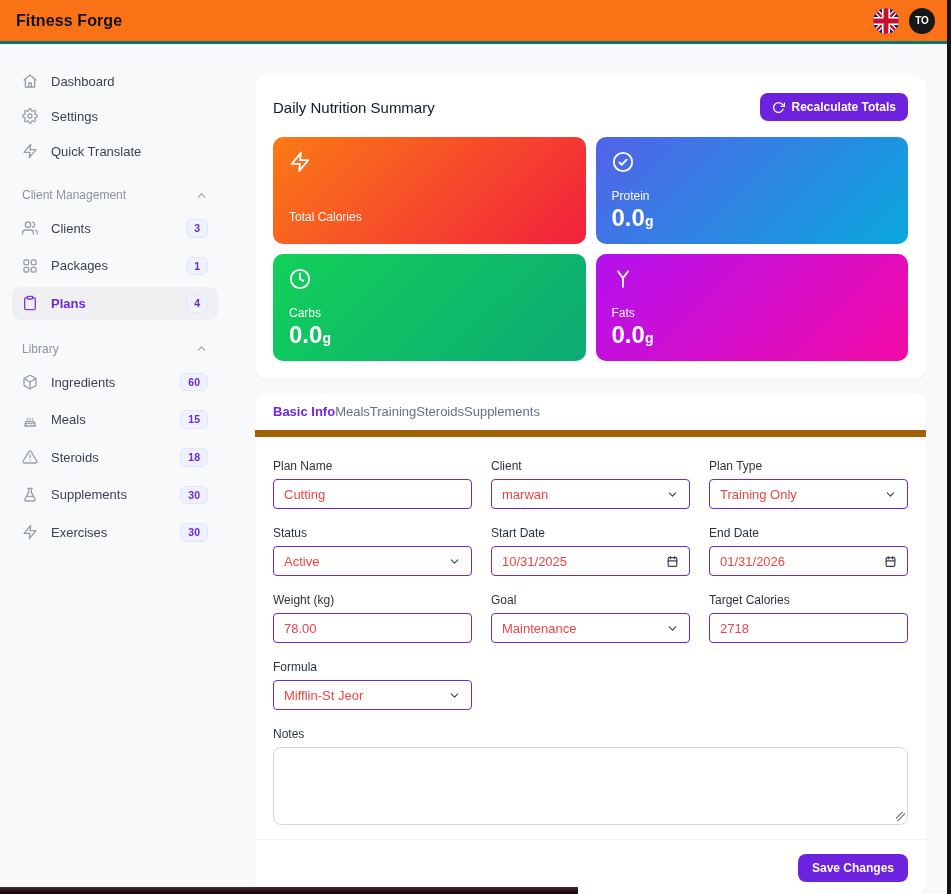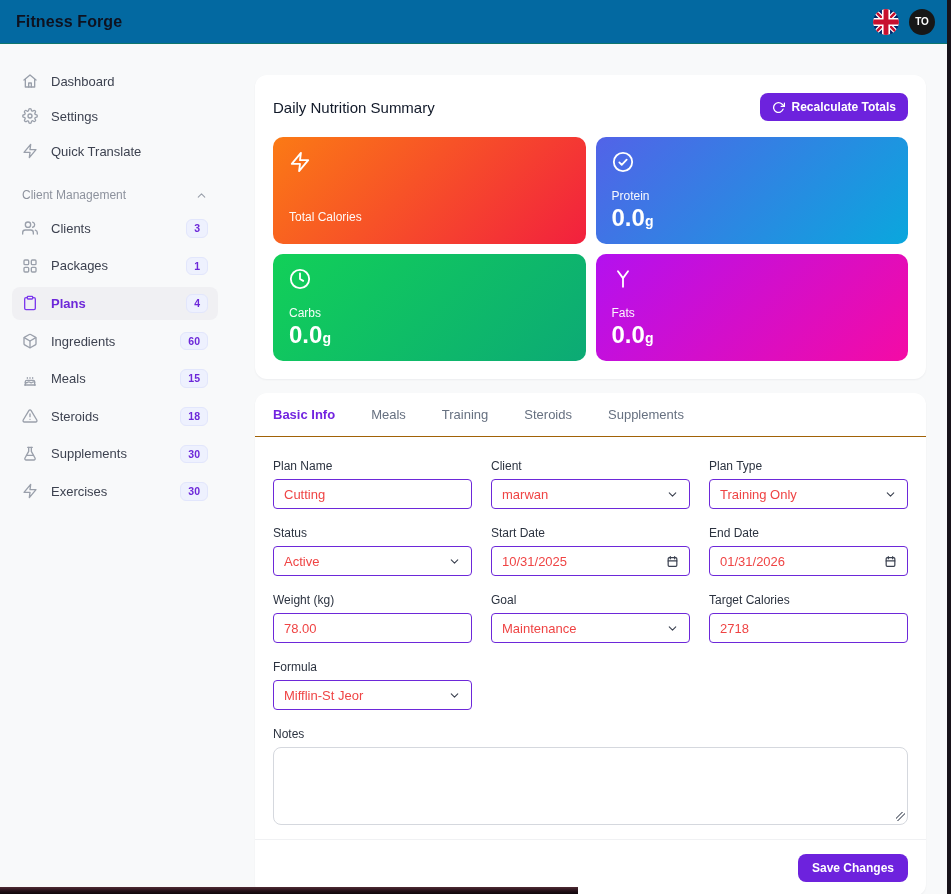--- a/index.html
+++ b/index.html
@@ -12,7 +12,7 @@
 
   
   .header {
-    height:44px; background:#0369a1; border-bottom:1px solid #0f766e;
+    height:44px; background:#f97316; border-bottom:3px solid #0f766e;
     display:flex; align-items:center; justify-content:space-between; padding:0 16px;
   }
   .brand { font-size:16px; font-weight:700; color:#0e1220; letter-spacing:.1px; }

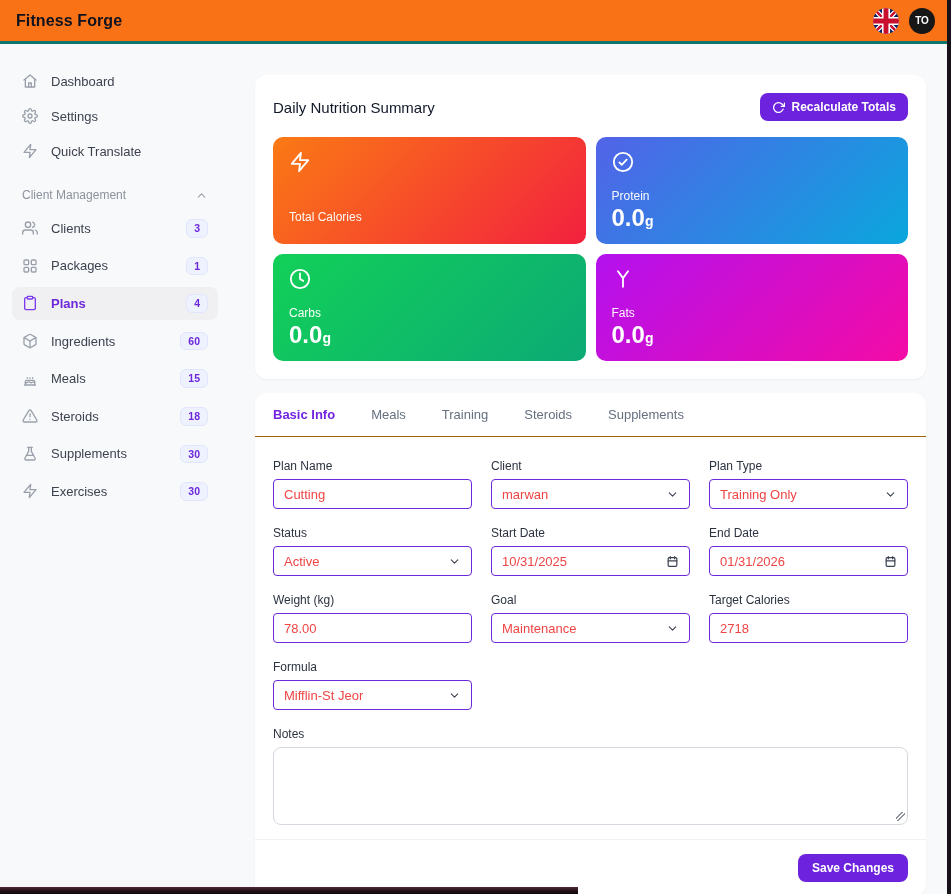--- a/index.html
+++ b/index.html
@@ -218,6 +218,14 @@
       <span class="badge">4</span>
     </div>
 
+    <div class="section-head">
+      <span>Library</span>
+      <span class="ic">
+        <svg width="13" height="13" viewBox="0 0 24 24" fill="none" stroke="currentColor" stroke-width="2" stroke-linecap="round" stroke-linejoin="round">
+            <polyline points="18 15 12 9 6 15"></polyline>
+          </svg>
+      </span>
+    </div>
 
     <div class="nav-item">
       <span class="ic">

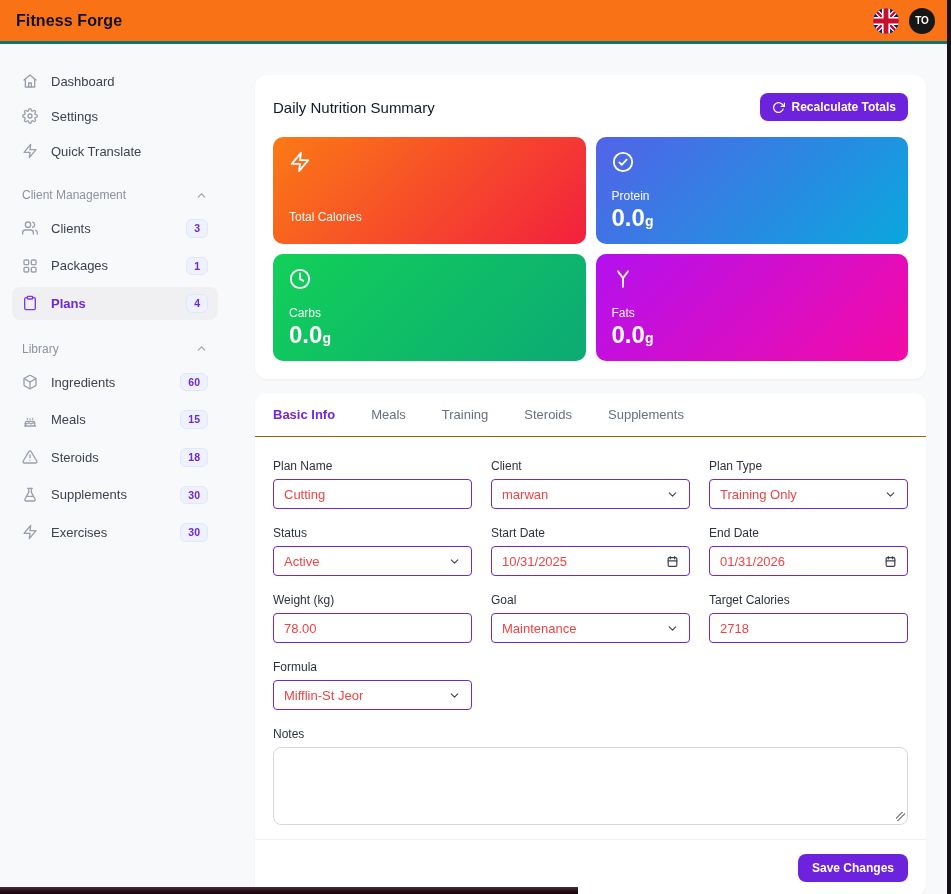--- a/index.html
+++ b/index.html
@@ -71,8 +71,8 @@
   
   .form-card { margin-top:14px; }
   .tab-bar {
-    display:flex; gap:36px; height:44px; align-items:center;
-    padding:0 18px; border-bottom:1px solid #a16207;
+    display:flex; height:44px; align-items:center;
+    padding:0 18px; border-bottom:7px solid #a16207;
   }
   .tab { font-size:13px; color:#667080; cursor:pointer; }
   .tab.active { color:#7224e0; font-weight:700; }

